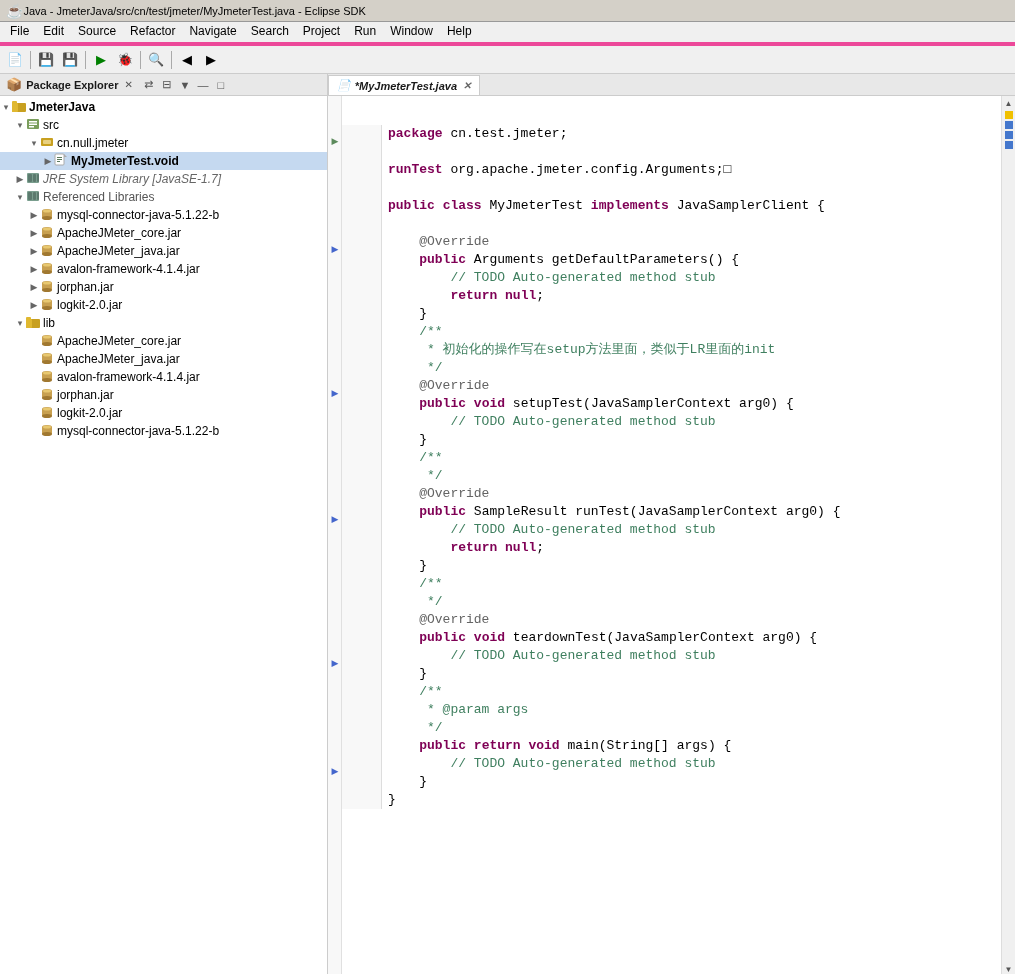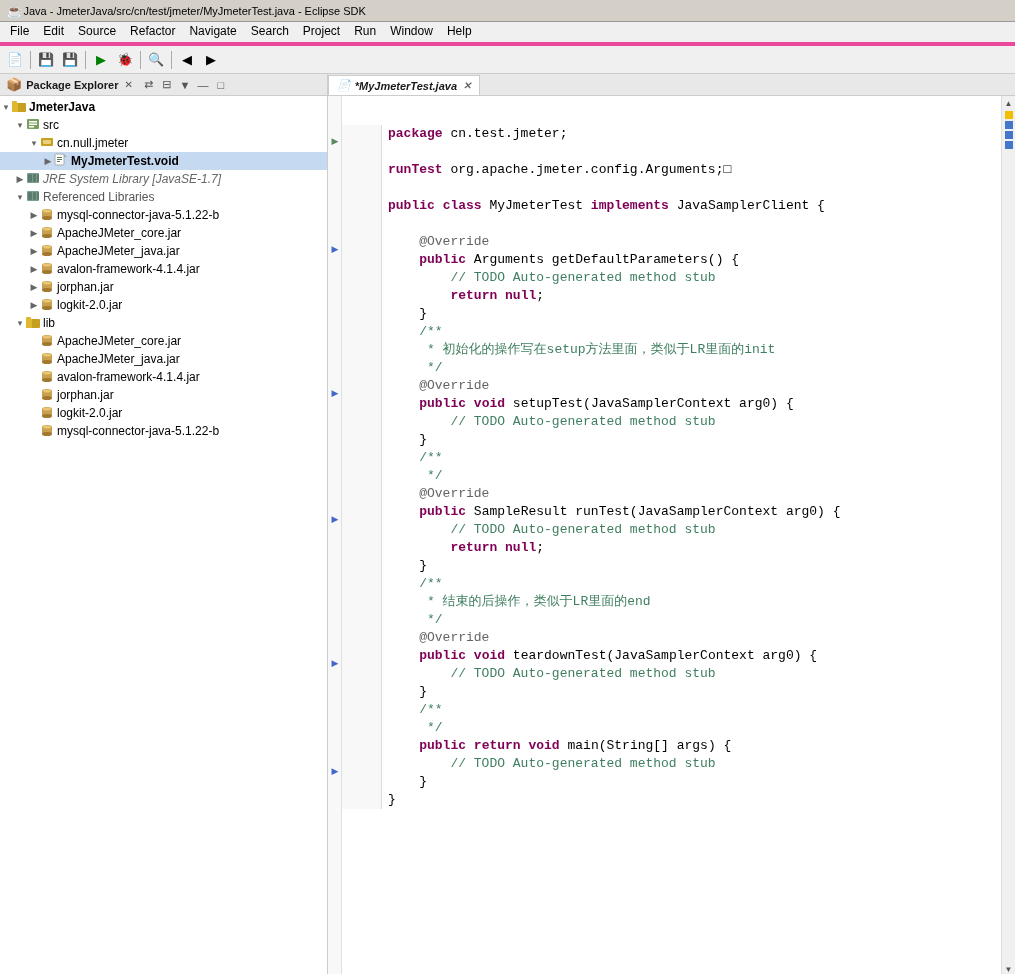--- a/index.html
+++ b/index.html
@@ -669,10 +669,6 @@
           </div>
           <div class="code-line">
             <span class="line-num"></span>
-            <span class="code-text"><span class="cm">     * 结束的后操作，类似于LR里面的end</span></span>
-          </div>
-          <div class="code-line">
-            <span class="line-num"></span>
             <span class="code-text"><span class="cm">     */</span></span>
           </div>
           <div class="code-line">

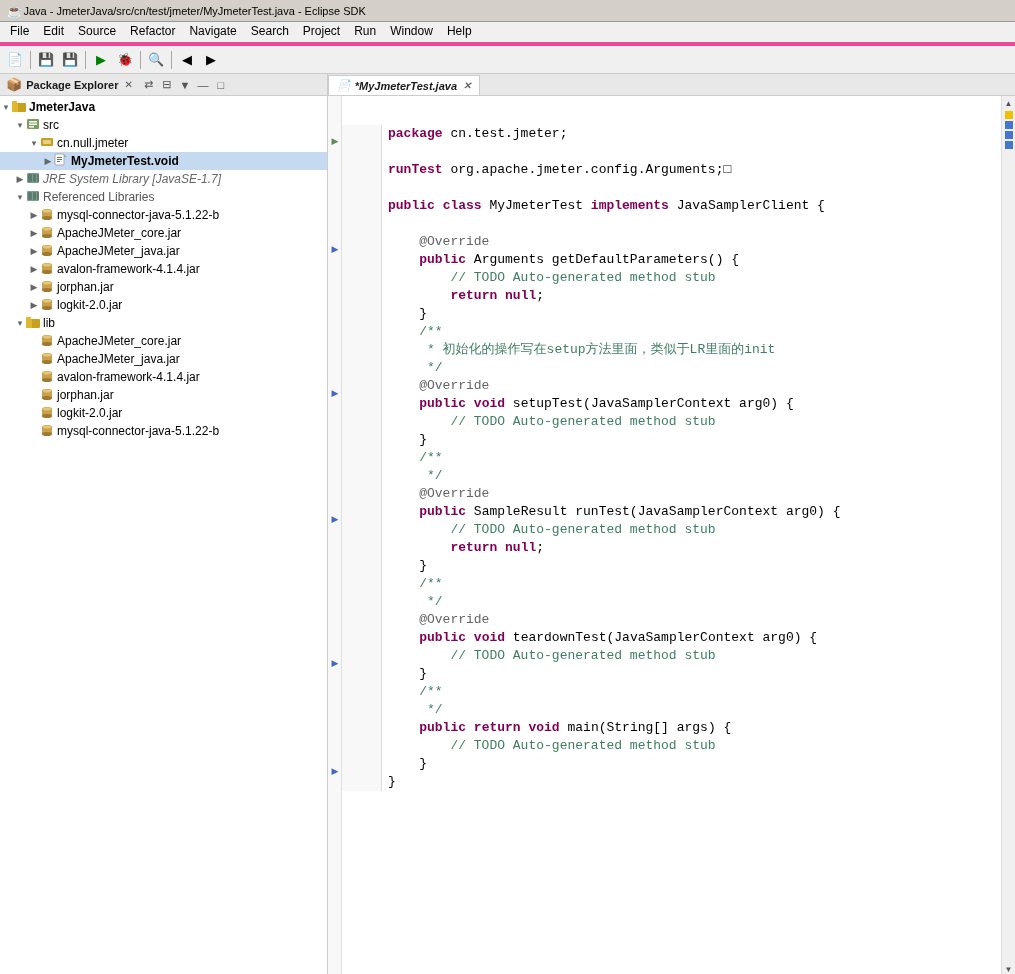--- a/index.html
+++ b/index.html
@@ -693,6 +693,10 @@
           </div>
           <div class="code-line">
             <span class="line-num"></span>
+            <span class="code-text"><span class="cm">     * @param args</span></span>
+          </div>
+          <div class="code-line">
+            <span class="line-num"></span>
             <span class="code-text"><span class="cm">     */</span></span>
           </div>
           <div class="code-line">

